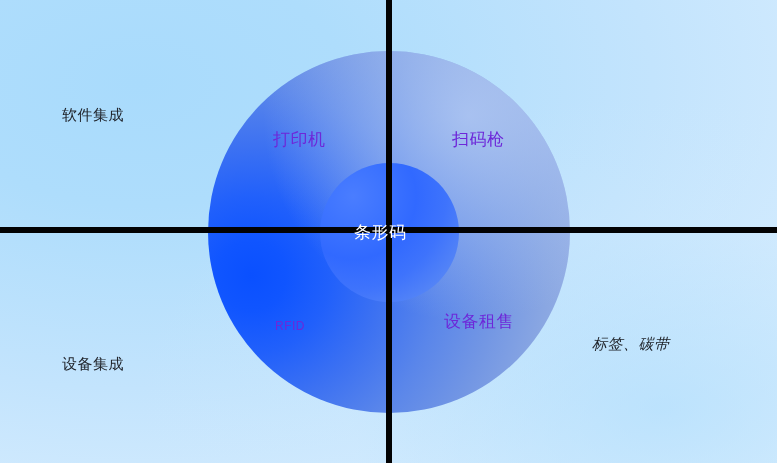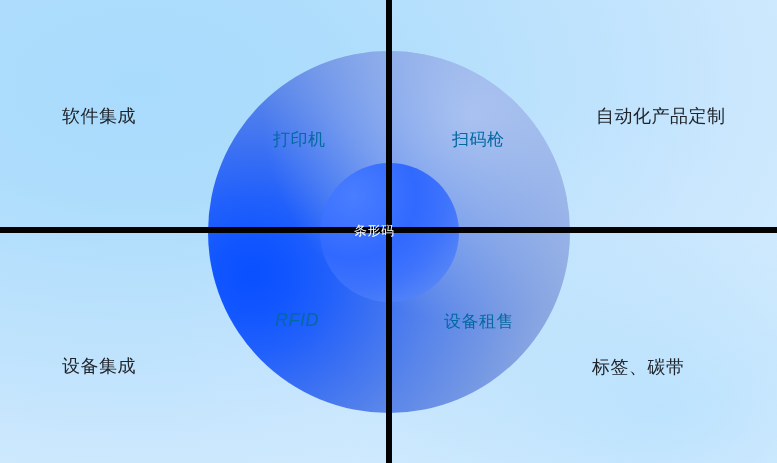--- a/index.html
+++ b/index.html
@@ -87,7 +87,7 @@
     line-height: 1;
   }
   .outer-label {
-    font-size: 18px;
+    font-size: 15px;
     color: #20242B;
     letter-spacing: .5px;
   }

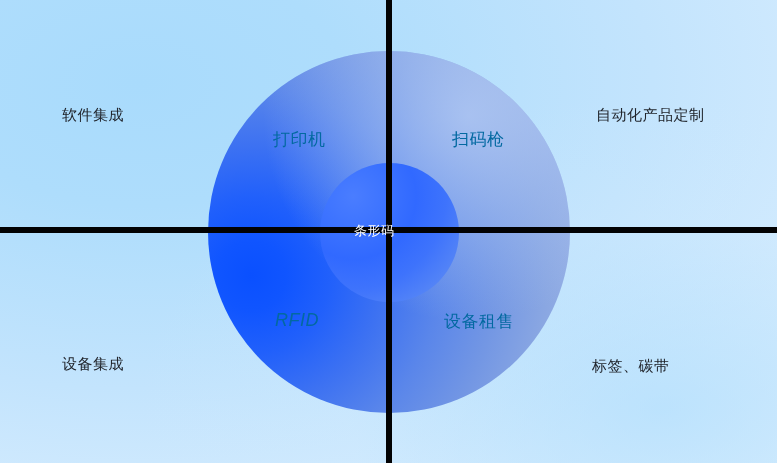--- a/index.html
+++ b/index.html
@@ -131,7 +131,6 @@
 
   <div class="label outer-label lbl-sw">软件集成</div>
 
-  <div class="label outer-label lbl-auto">自动化产品定制</div>
 
   <div class="label outer-label lbl-dev">设备集成</div>
 

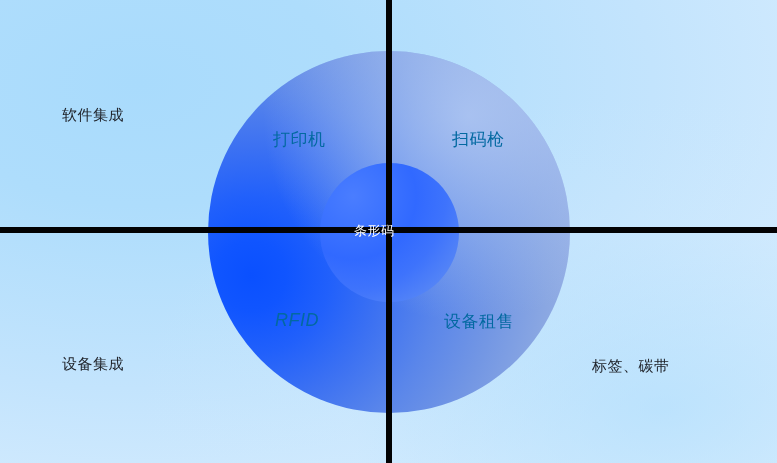--- a/index.html
+++ b/index.html
@@ -93,7 +93,7 @@
   }
   .ring-label {
     font-size: 17px;
-    color: #0369a1;
+    color: #6d28d9;
     letter-spacing: .5px;
   }
   .core-label {

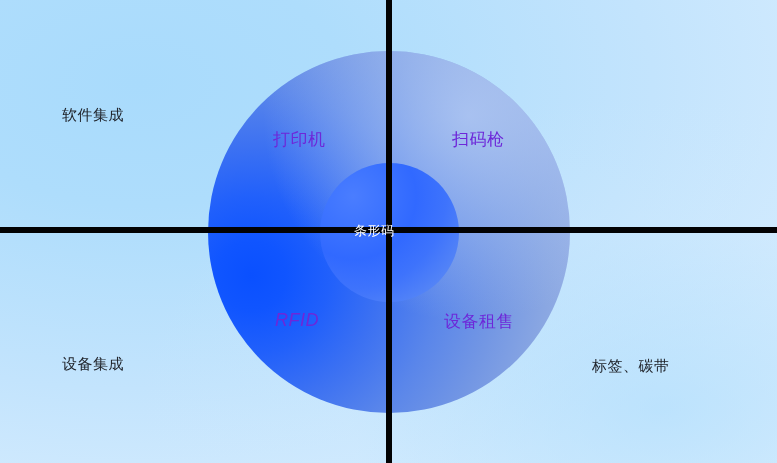--- a/index.html
+++ b/index.html
@@ -97,7 +97,7 @@
     letter-spacing: .5px;
   }
   .core-label {
-    font-size: 13px;
+    font-size: 17px;
     color: #FFFFFF;
     letter-spacing: .5px;
   }

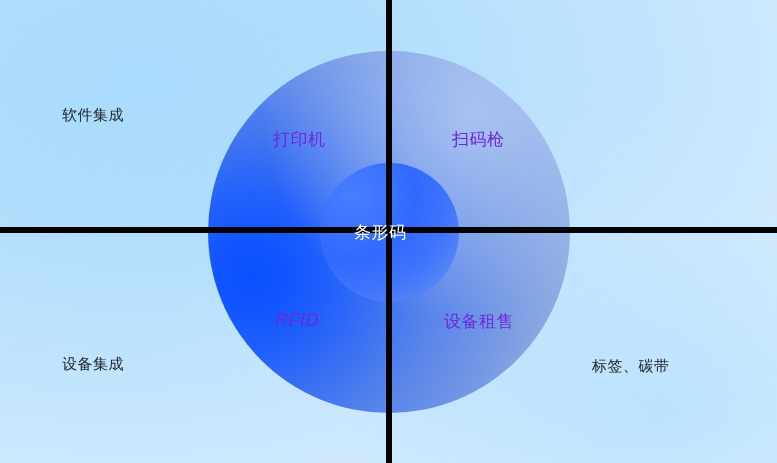--- a/index.html
+++ b/index.html
@@ -109,7 +109,7 @@
 
   .lbl-printer { left: 273px; top: 131px; }
   .lbl-scanner { left: 452px; top: 131px; }
-  .lbl-rfid    { left: 275px; top: 311px; font-size: 18px; font-style: italic; }
+  .lbl-rfid    { left: 275px; top: 320px; font-size: 12px; }
   .lbl-rental  { left: 444px; top: 313px; }
 
   .lbl-core { left: 354px; top: 224px; }

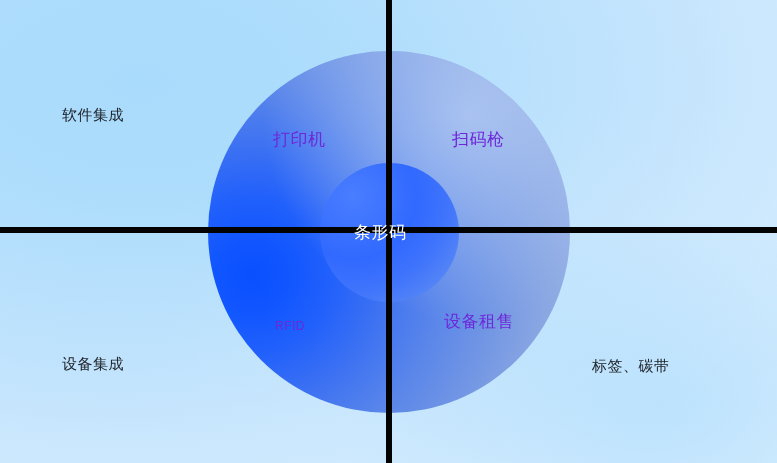--- a/index.html
+++ b/index.html
@@ -105,7 +105,7 @@
   .lbl-sw   { left: 62px;  top: 107px; }
   .lbl-auto { left: 596px; top: 107px; }
   .lbl-dev  { left: 62px;  top: 357px; font-family: Liberation Serif, serif; }
-  .lbl-tag  { left: 592px; top: 358px; }
+  .lbl-tag  { left: 592px; top: 336px; font-style: italic; }
 
   .lbl-printer { left: 273px; top: 131px; }
   .lbl-scanner { left: 452px; top: 131px; }

